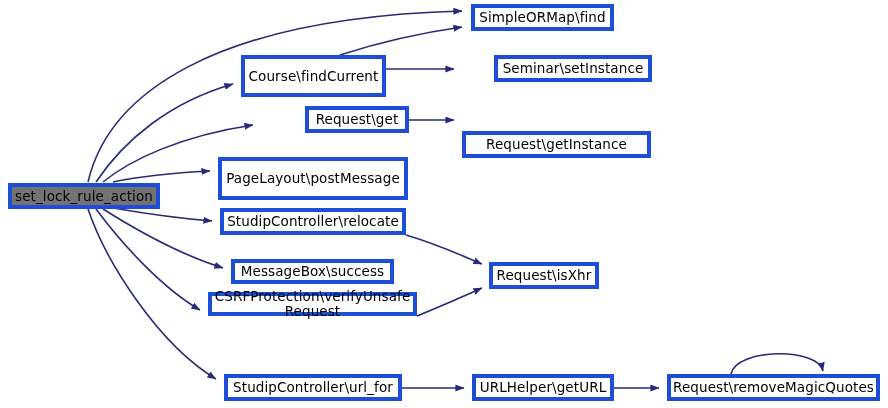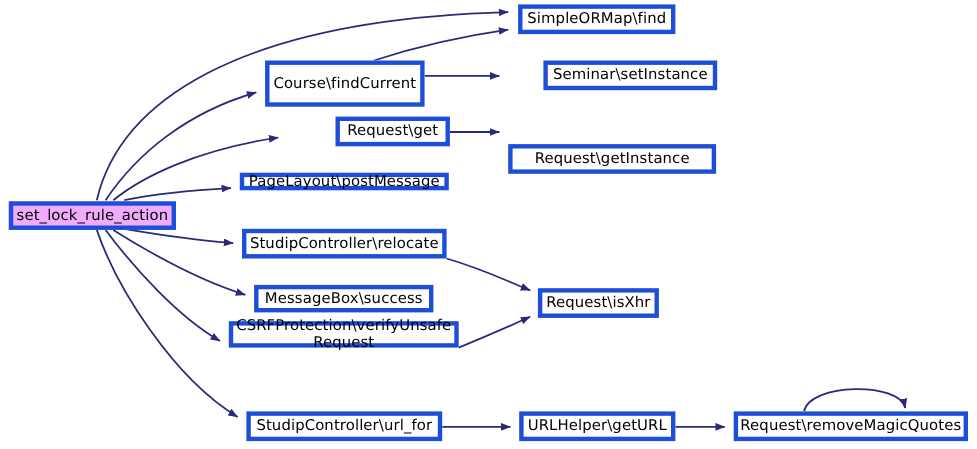--- a/index.html
+++ b/index.html
@@ -78,7 +78,7 @@
       <div class="node" style="left: 462px; top: 55px; width: 158px; height: 27px; margin-left: 32px;"><span>Seminar\setInstance</span></div>
       <div class="node" style="left: 261px; top: 106px; width: 104px; height: 27px; margin-left: 44px;"><span>Request\get</span></div>
       <div class="node" style="left: 462px; top: 106px; width: 189px; height: 27px; margin-top: 25px;"><span>Request\getInstance</span></div>
-      <div class="node" style="left: 218px; top: 157px; width: 190px; height: 16px;"><span>PageLayout\postMessage</span></div>
+      <div class="node" style="left: 218px; top: 157px; width: 190px; height: 43px;"><span>PageLayout\postMessage</span></div>
       <div class="node" style="left: 220px; top: 208px; width: 186px; height: 27px;"><span>StudipController\relocate</span></div>
       <div class="node" style="left: 231px; top: 259px; width: 163px; height: 25px;"><span>MessageBox\success</span></div>
       <div class="node" style="left: 489px; top: 262px; width: 110px; height: 27px;"><span>Request\isXhr</span></div>

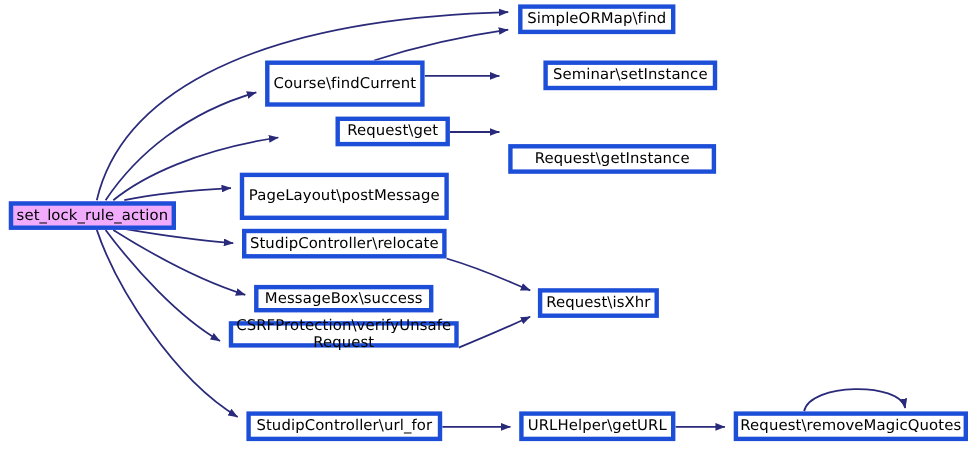--- a/index.html
+++ b/index.html
@@ -21,7 +21,7 @@
     white-space:pre-line;
     letter-spacing:0.1px;
   }
-  .node.root{background:#f0abfc;}
+  .node.root{background:#737373;}
   .node span{display:block;width:100%;}
 </style>
 </head>

